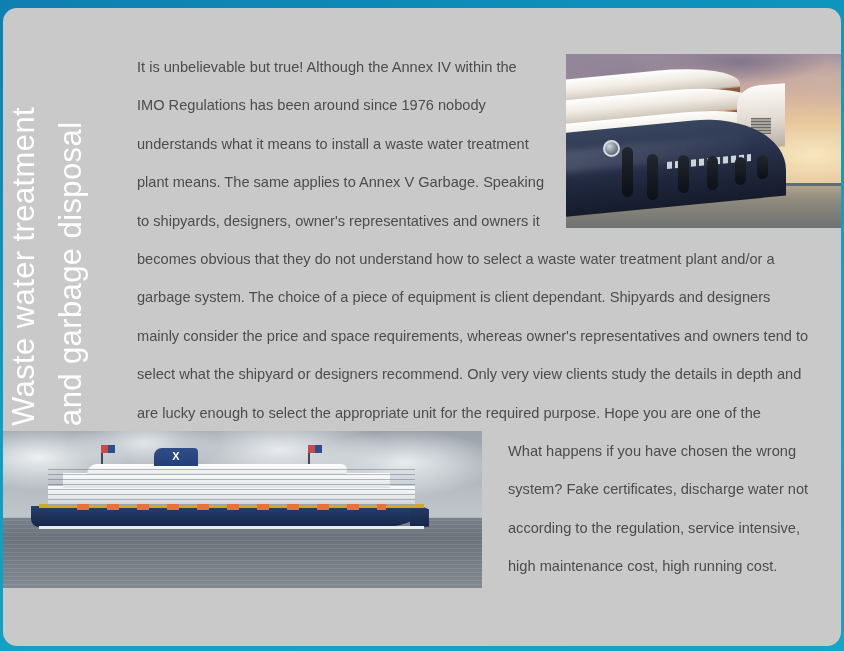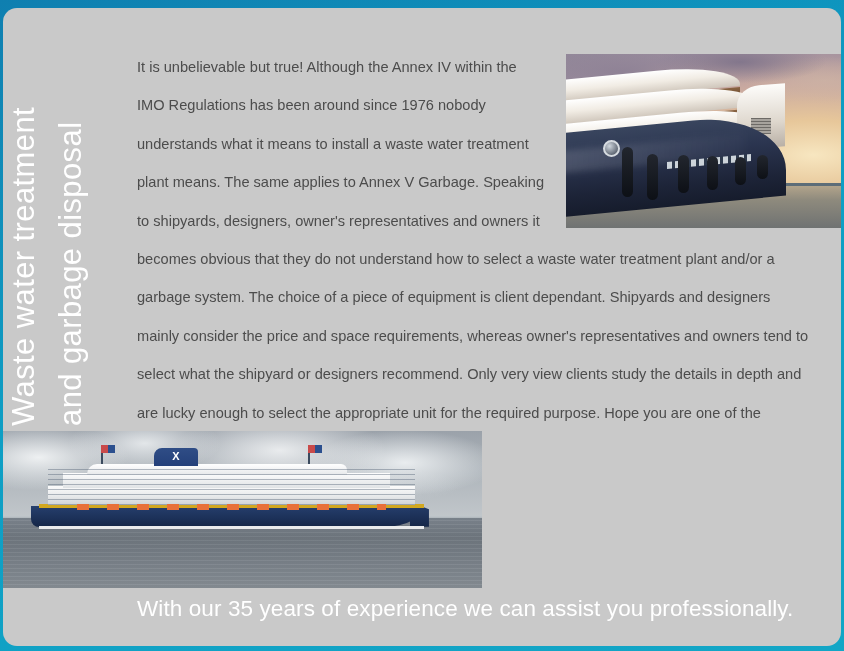--- a/index.html
+++ b/index.html
@@ -371,6 +371,7 @@
     <div class="ship-flag-2"></div>
   </div>
 
+  <p class="side-para">What happens if you have chosen the wrong system? Fake certificates, discharge water not according to the regulation, service intensive, high maintenance cost, high running cost.</p>
 
   <div class="headline">With our 35 years of experience we can assist you professionally.</div>
 

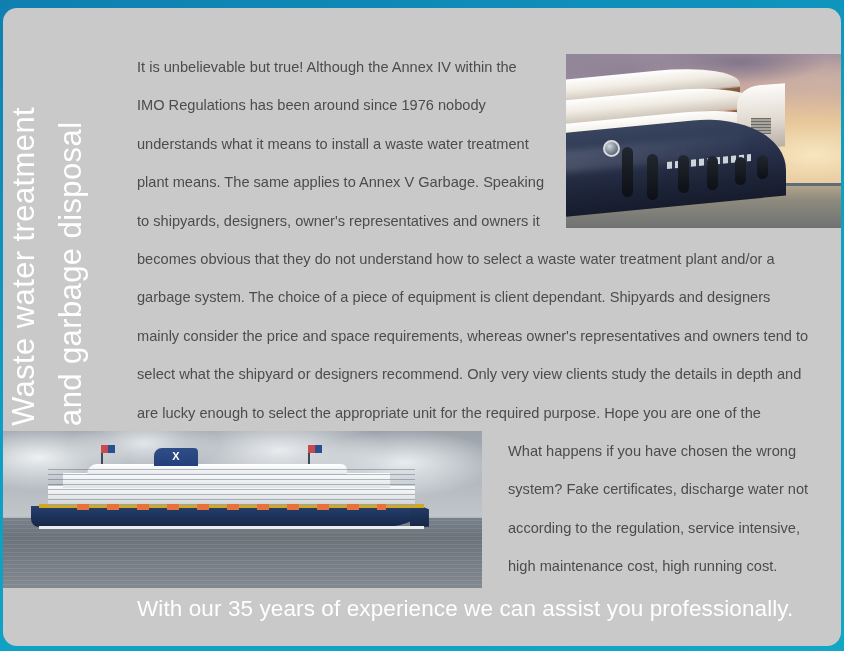--- a/index.html
+++ b/index.html
@@ -373,7 +373,6 @@
 
   <p class="side-para">What happens if you have chosen the wrong system? Fake certificates, discharge water not according to the regulation, service intensive, high maintenance cost, high running cost.</p>
 
-  <div class="headline">With our 35 years of experience we can assist you professionally.</div>
 
 </div>
 

